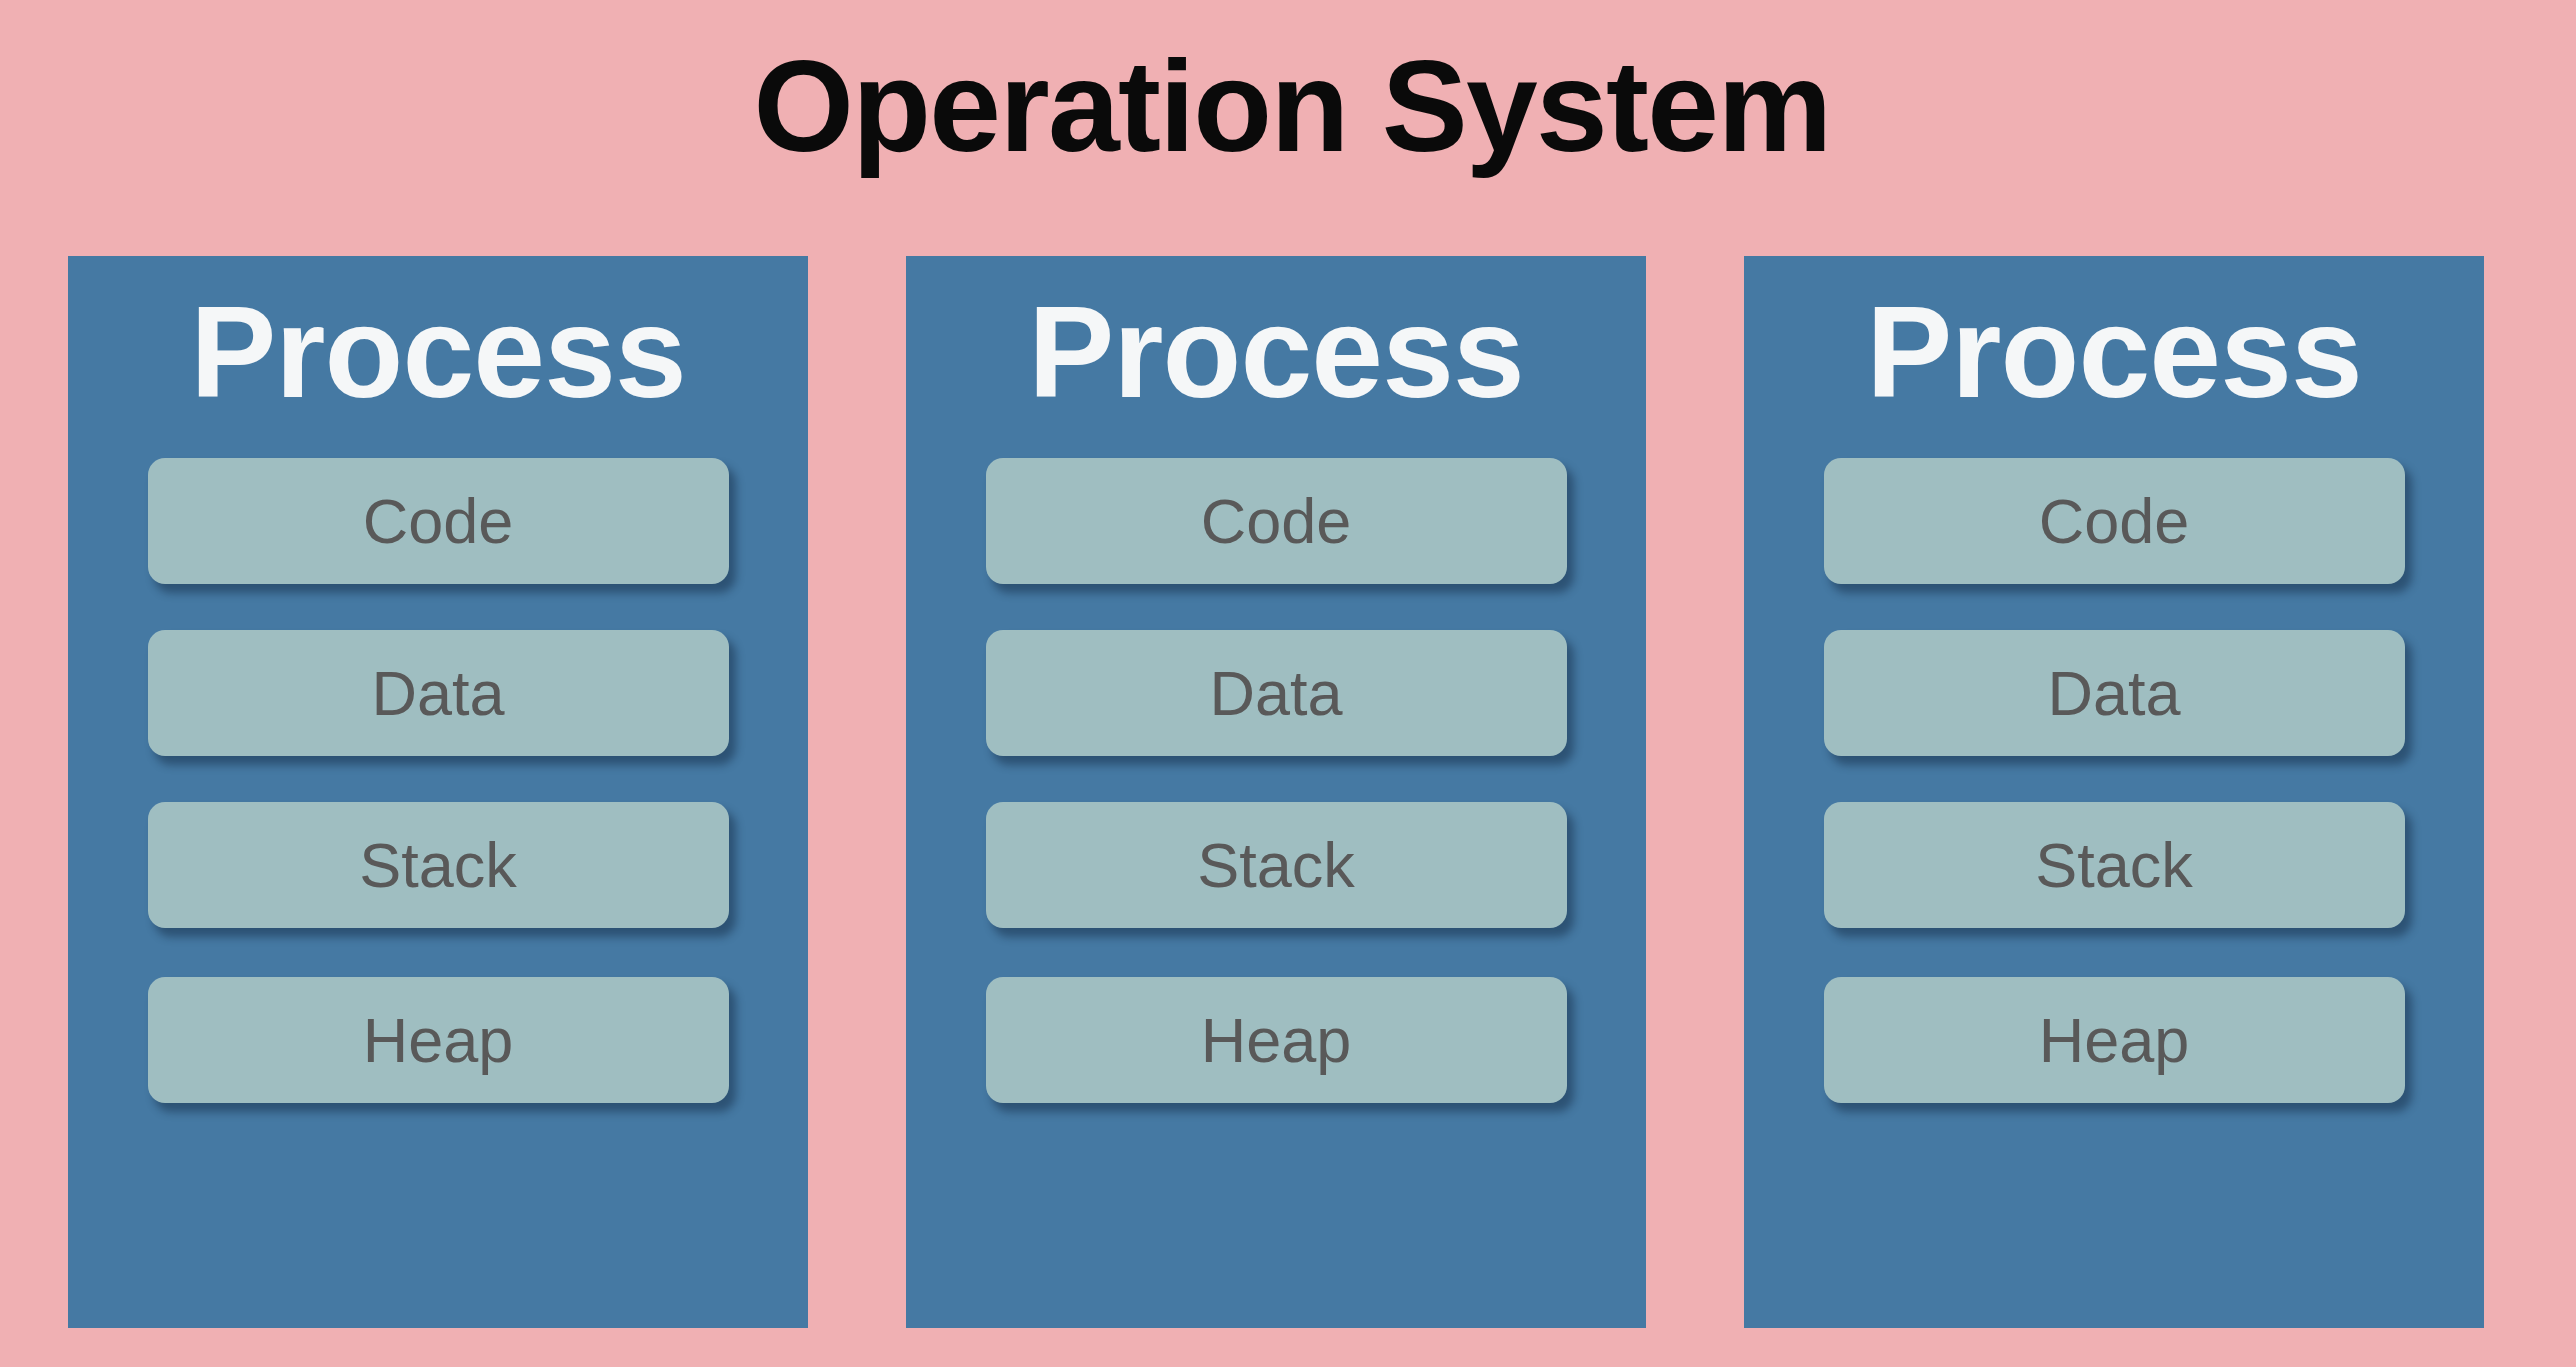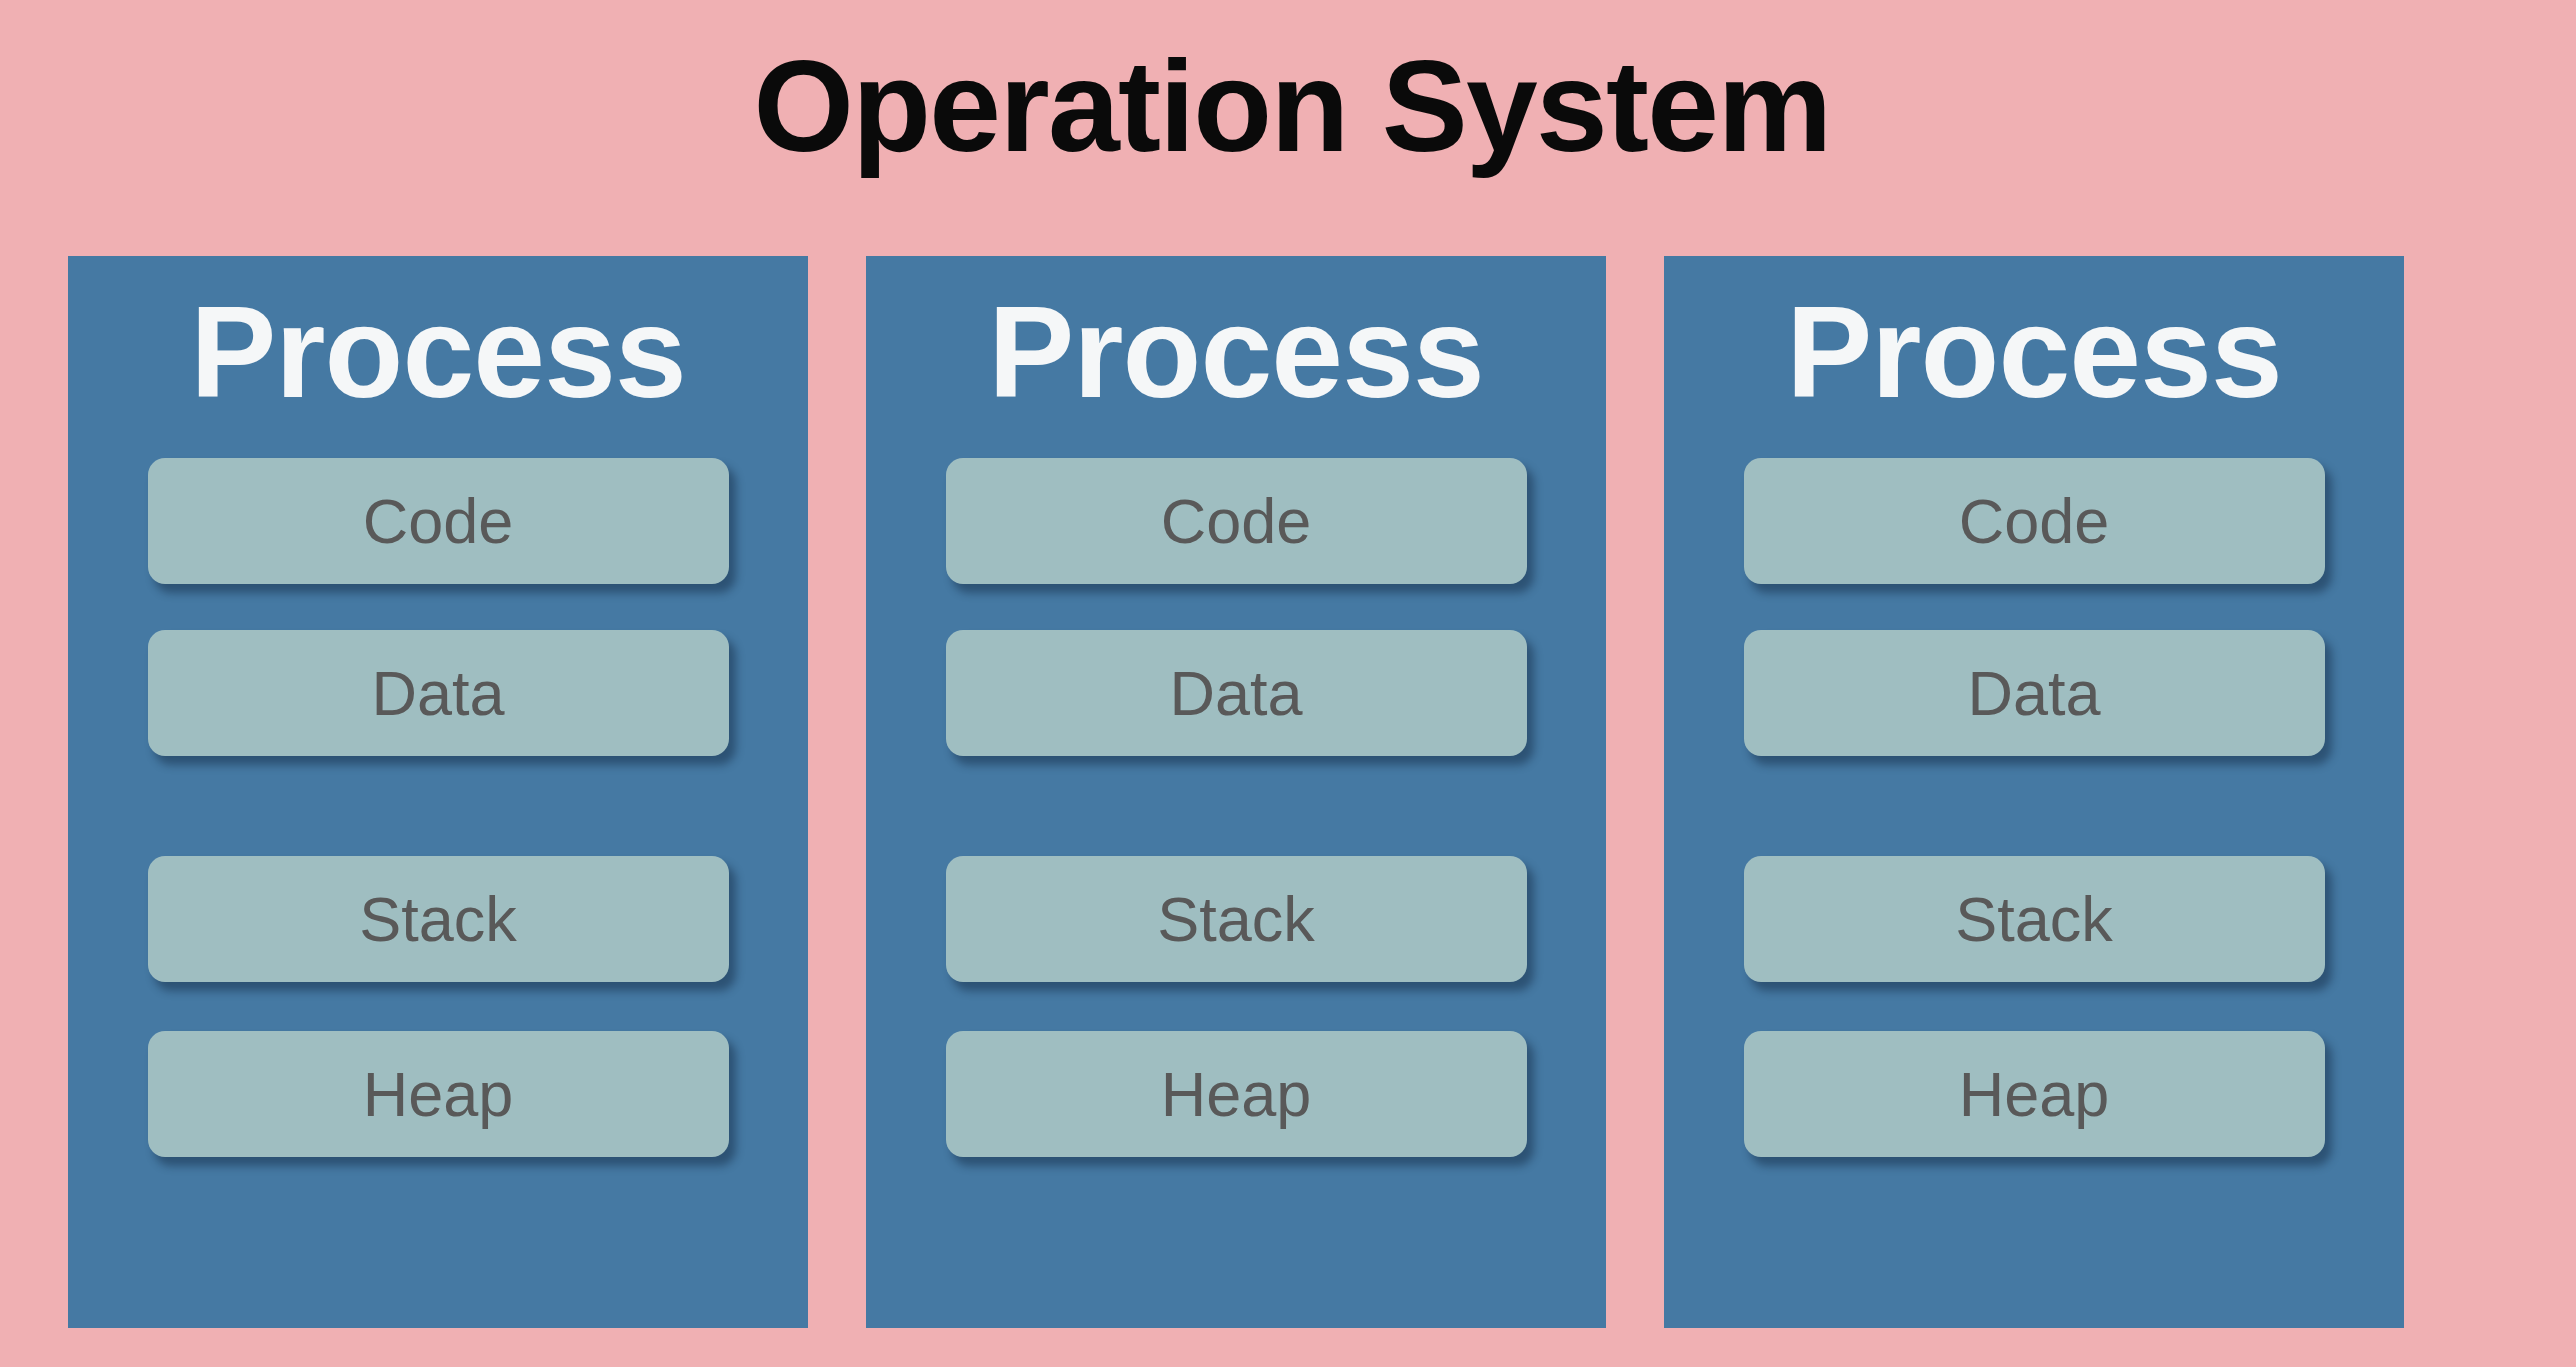--- a/index.html
+++ b/index.html
@@ -37,7 +37,7 @@
     left:68px; top:227px;
     width:2440px; height:1072px;
     display:flex;
-    gap:58px;
+    gap:98px;
   }
   .panel{
     width:740px; height:1072px;

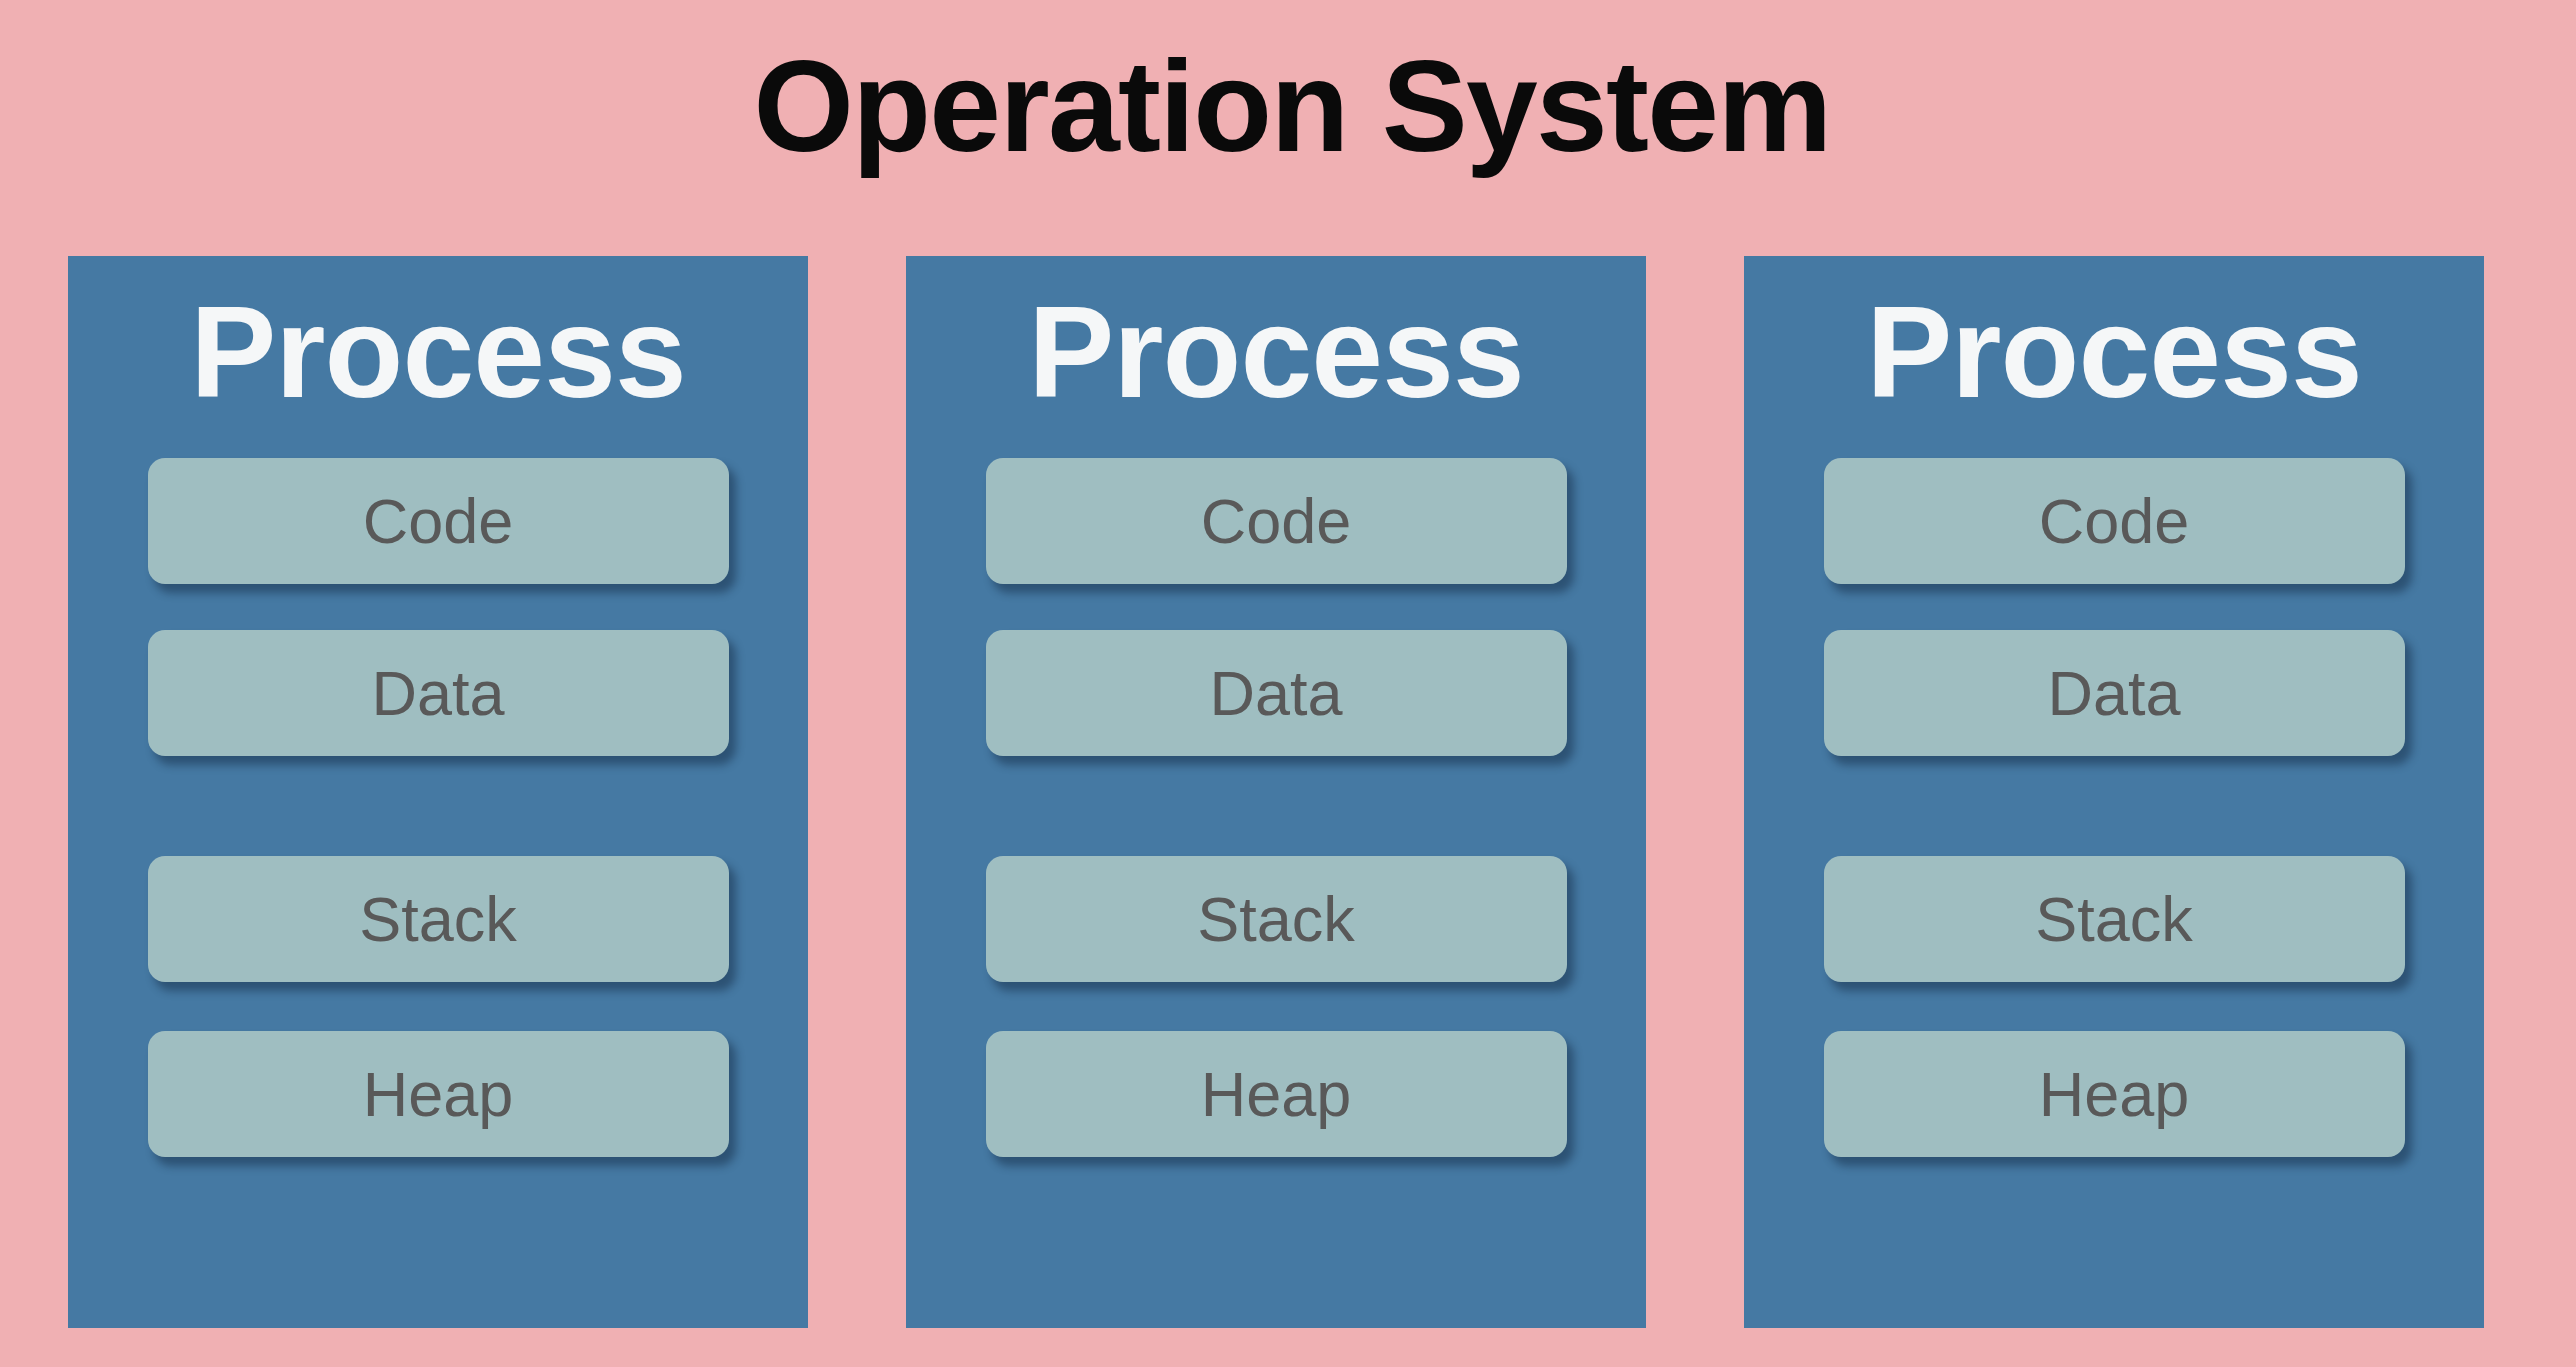--- a/index.html
+++ b/index.html
@@ -69,7 +69,7 @@
   }
   .segment.s0{ margin-top:34px; }
   .segment.s1{ margin-top:46px; }
-  .segment.s2{ margin-top:100px; }
+  .segment.s2{ margin-top:46px; }
   .segment.s3{ margin-top:49px; }
 </style>
 </head>

